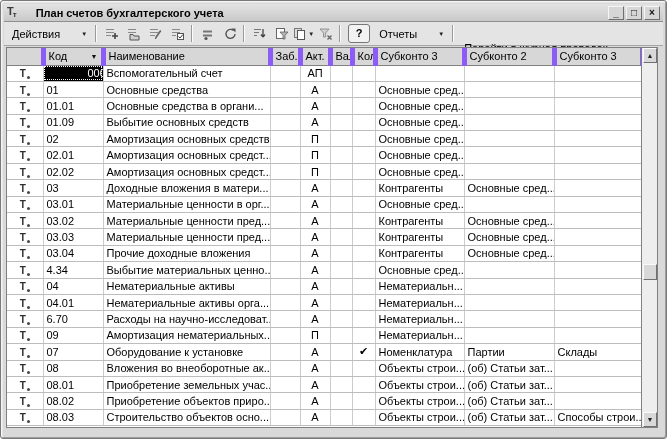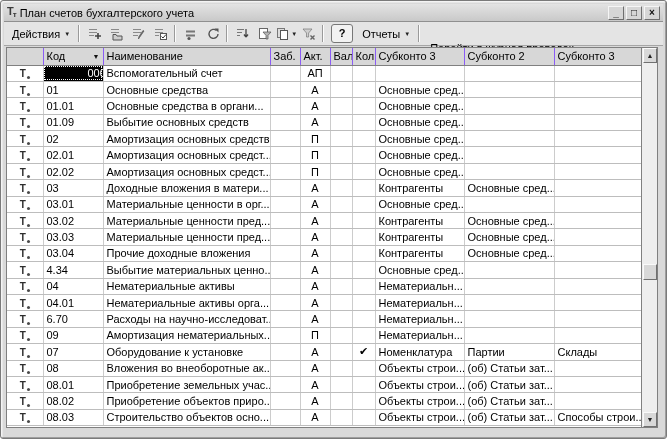--- a/index.html
+++ b/index.html
@@ -15,7 +15,7 @@
     position:absolute; left:3px; top:3px; right:3px; height:18px;
     background:linear-gradient(#e3e3e3,#c9c9c9);
     border-bottom:1px solid #8f8f8f;
-    display:flex; align-items:center; padding:0 3px; gap:4px;
+    display:flex; align-items:center; padding:0 3px; gap:20px;
   }
   .title-icon { font-weight:bold; color:#3a3a3a; font-size:11px; line-height:1; letter-spacing:-1px; }
   .title-icon .sub { font-size:8px; vertical-align:-2px; }

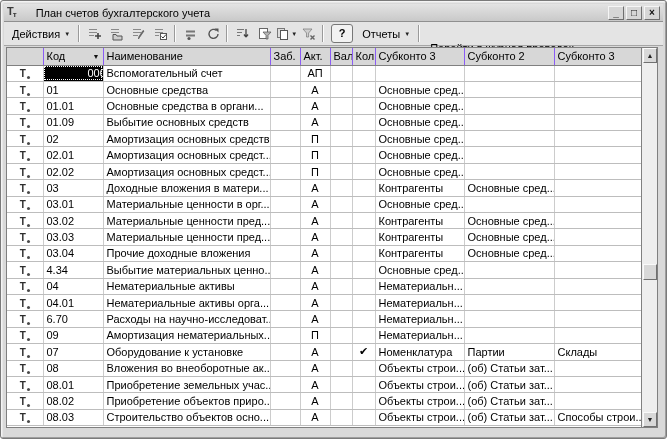--- a/index.html
+++ b/index.html
@@ -19,7 +19,7 @@
   }
   .title-icon { font-weight:bold; color:#3a3a3a; font-size:11px; line-height:1; letter-spacing:-1px; }
   .title-icon .sub { font-size:8px; vertical-align:-2px; }
-  .title-text { font-size:11px; font-weight:normal; color:#000; white-space:nowrap; }
+  .title-text { font-size:11px; font-weight:bold; color:#000; white-space:nowrap; }
   .win-controls { margin-left:auto; display:flex; gap:2px; }
   .win-btn {
     width:16px; height:14px; background:#d6d6d6; border:1px solid;

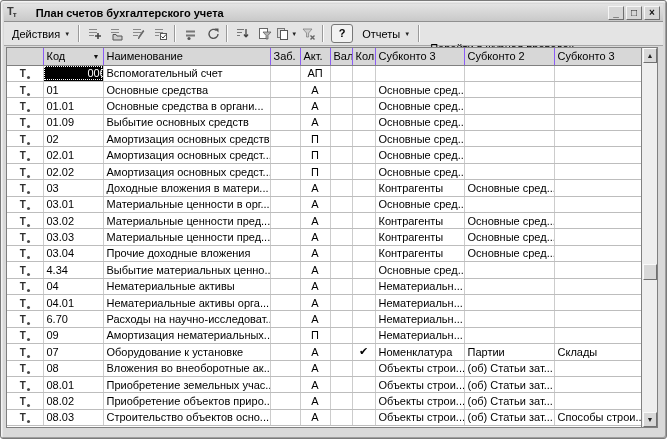--- a/index.html
+++ b/index.html
@@ -33,7 +33,7 @@
     display:flex; align-items:center; padding:0 3px; white-space:nowrap;
   }
   .tb-btn {
-    display:inline-flex; align-items:center; gap:3px; height:20px; padding:0 4px;
+    display:inline-flex; align-items:center; gap:20px; height:20px; padding:0 4px;
     font-size:11px; color:#000; border:1px solid transparent; cursor:default;
   }
   .tb-icon-btn { width:22px; height:20px; display:inline-flex; align-items:center; justify-content:center; }

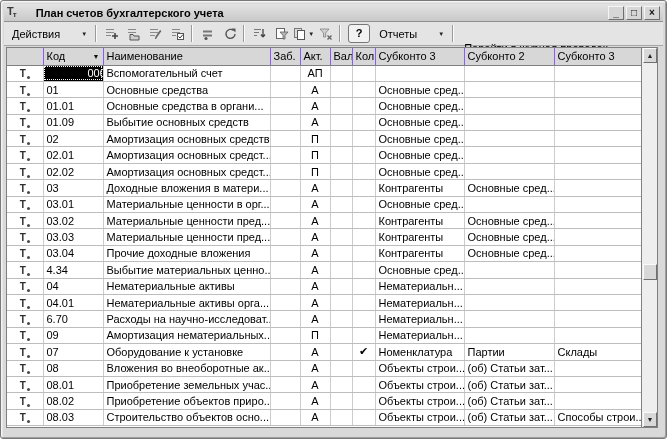--- a/index.html
+++ b/index.html
@@ -53,7 +53,7 @@
   table.grid { border-collapse:collapse; table-layout:fixed; width:635px; }
   .grid th {
     height:17px; background:#d7d7d7; font-size:11px; font-weight:normal; text-align:left;
-    padding:0 3px; border-right:1px solid #8b5cf6; border-bottom:1px solid #808080;
+    padding:0 3px; border-right:5px solid #8b5cf6; border-bottom:1px solid #808080;
     white-space:nowrap; overflow:hidden; position:relative;
   }
   .grid td {

